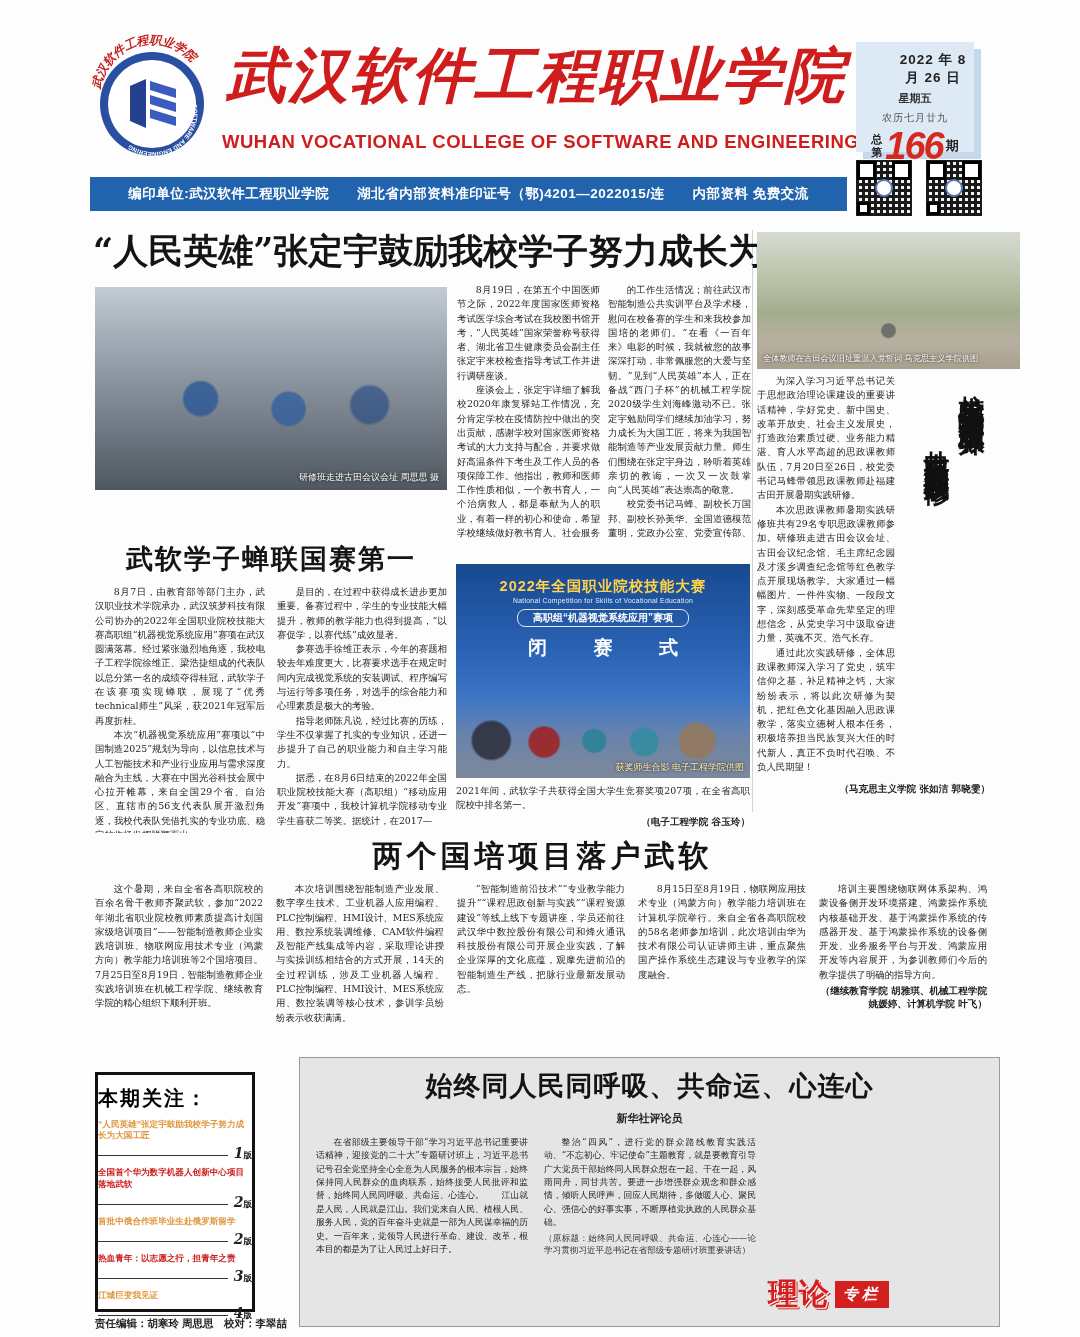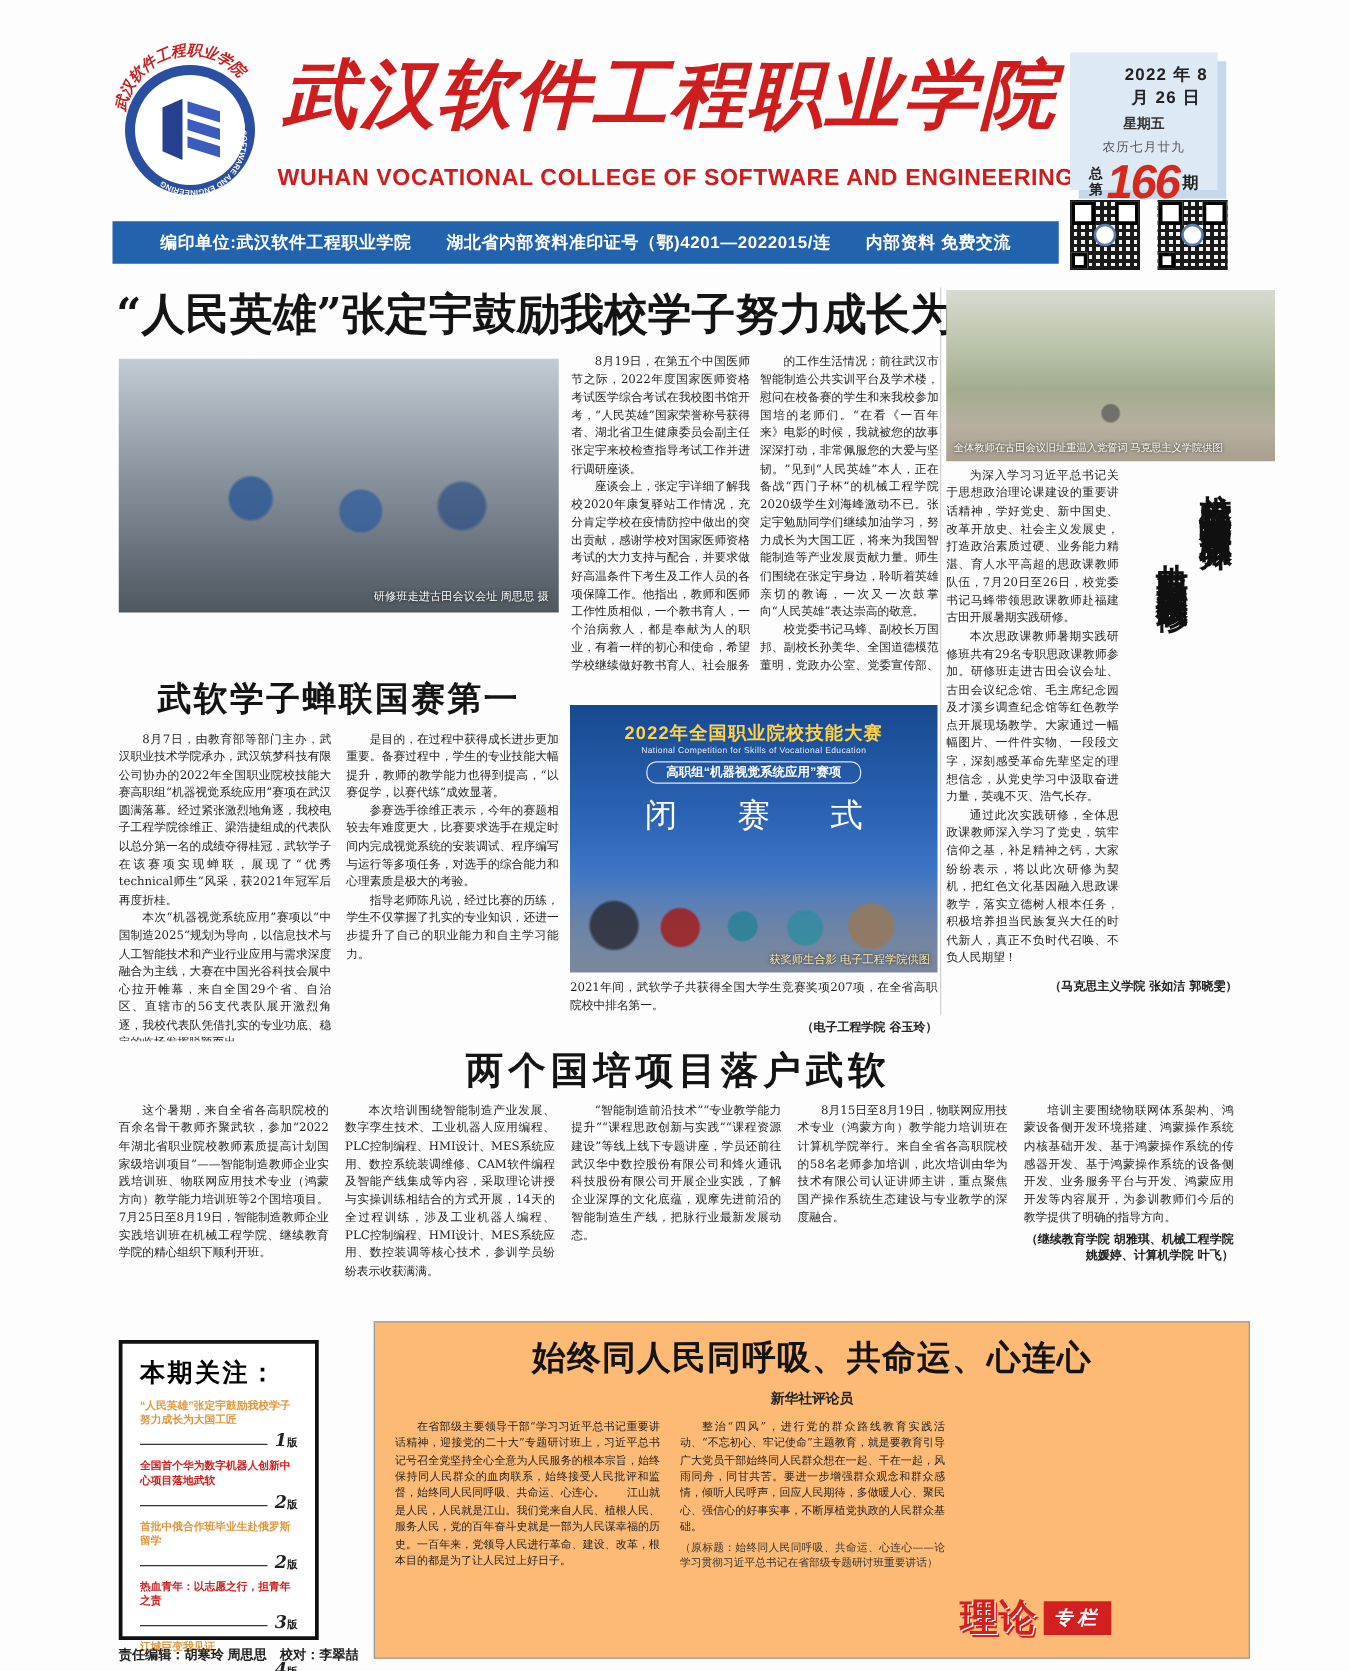--- a/index.html
+++ b/index.html
@@ -76,8 +76,8 @@
   .pc-line2 { text-align:center; color:#e8eefb; font-size:6.8px; margin-top:1px; letter-spacing:0.3px; }
   .pc-line3 { width:172px; margin:5px auto 0; text-align:center; color:#fff; font-size:10px; font-weight:bold;
       border:1px solid rgba(255,255,255,.85); border-radius:8px; padding:1px 0; }
-  .pc-line4 { text-align:center; color:#fff; font-family:"DejaVu Serif",serif; font-weight:normal;
-      font-size:26px; letter-spacing:20px; margin-top:8px; text-indent:20px; }
+  .pc-line4 { text-align:center; color:#fff; font-family:"DejaVu Serif",serif; font-weight:bold;
+      font-size:19px; letter-spacing:20px; margin-top:8px; text-indent:20px; }
   .pc-people { position:absolute; left:0; bottom:0; width:100%; height:58px;
       background:
         radial-gradient(circle at 12% 35%, rgba(40,40,50,.8) 0 7%, transparent 8%),

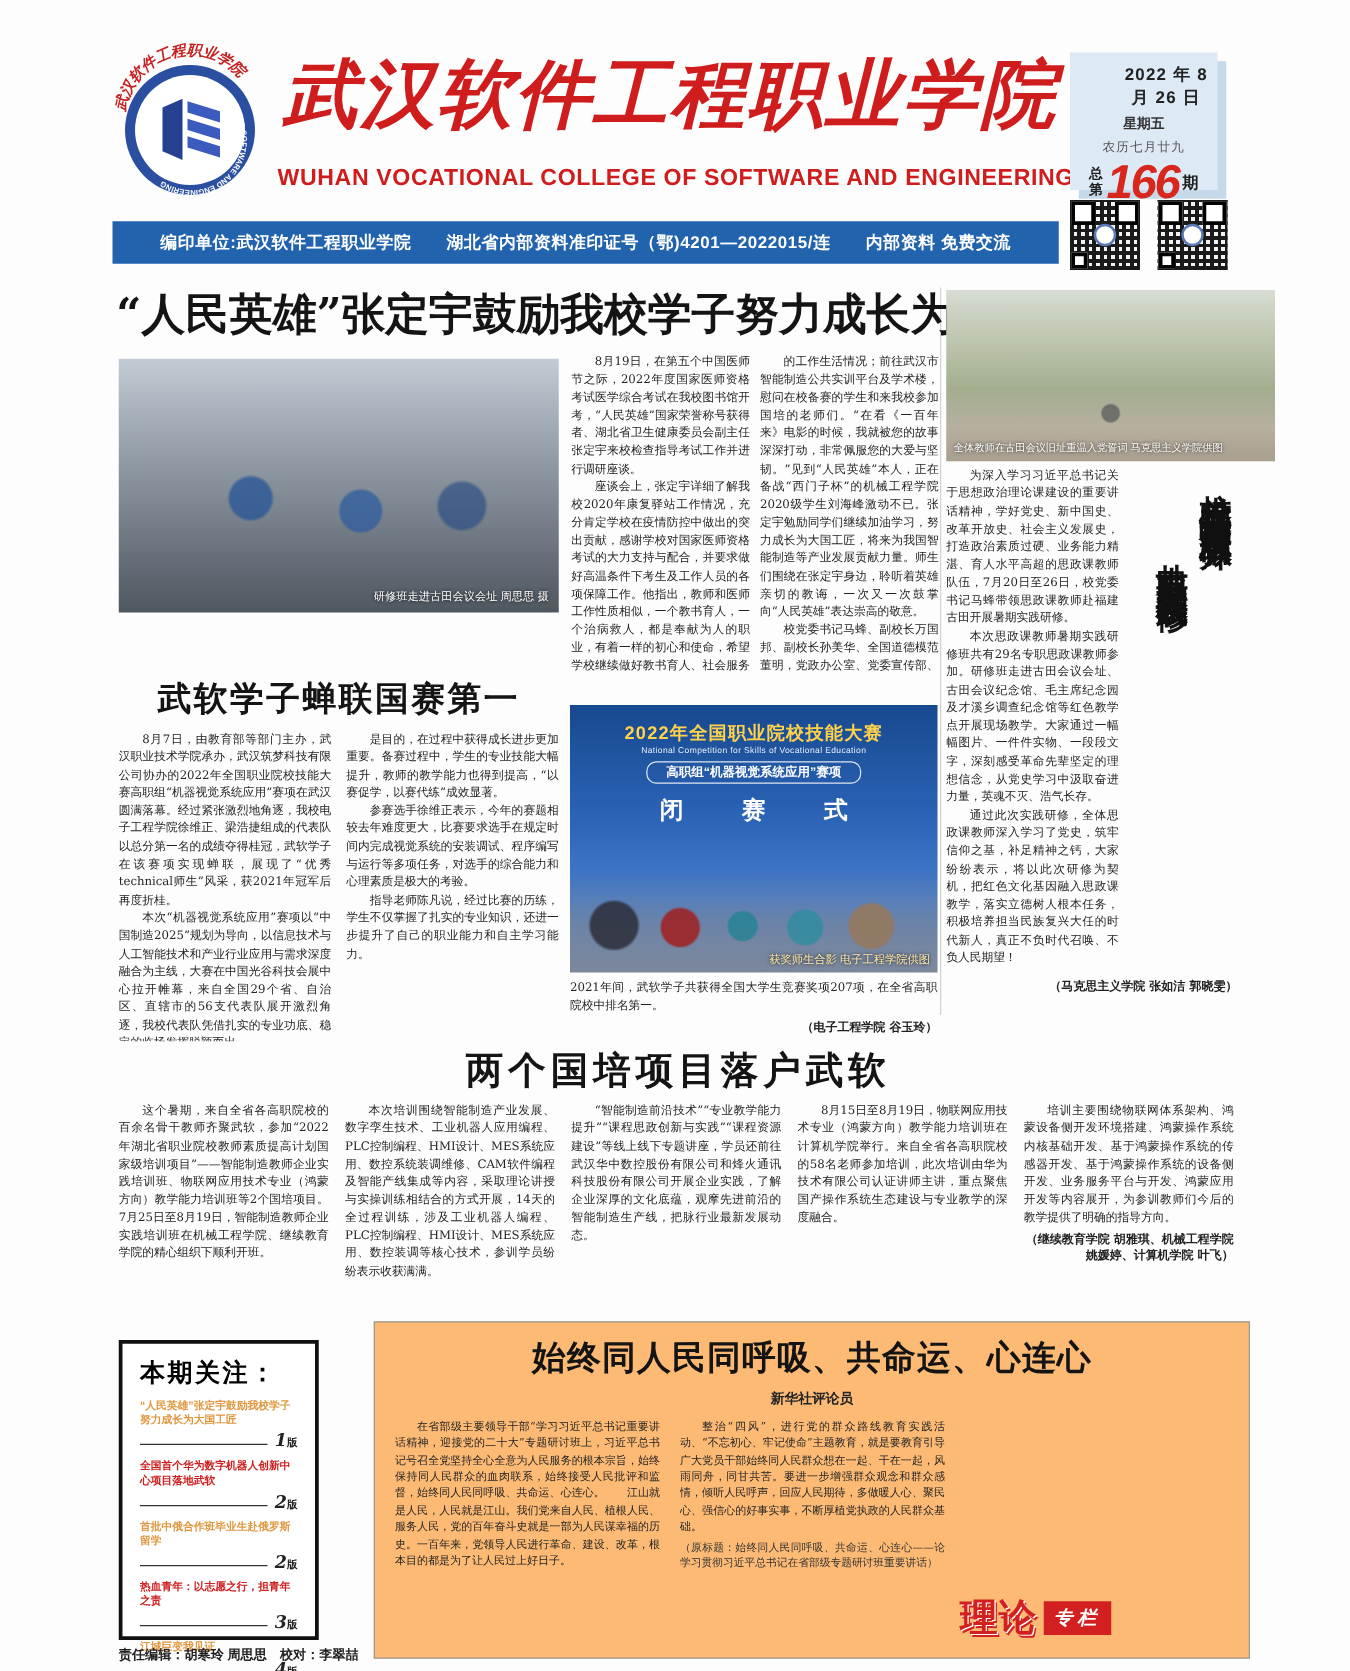--- a/index.html
+++ b/index.html
@@ -217,6 +217,7 @@
       <p>是目的，在过程中获得成长进步更加重要。备赛过程中，学生的专业技能大幅提升，教师的教学能力也得到提高，“以赛促学，以赛代练”成效显著。</p>
       <p>参赛选手徐维正表示，今年的赛题相较去年难度更大，比赛要求选手在规定时间内完成视觉系统的安装调试、程序编写与运行等多项任务，对选手的综合能力和心理素质是极大的考验。</p>
       <p>指导老师陈凡说，经过比赛的历练，学生不仅掌握了扎实的专业知识，还进一步提升了自己的职业能力和自主学习能力。</p>
+      <p>据悉，在8月6日结束的2022年全国职业院校技能大赛（高职组）“移动应用开发”赛项中，我校计算机学院移动专业学生喜获二等奖。据统计，在2017—</p>
     </div>
   </div>
   <div class="photo-contest">

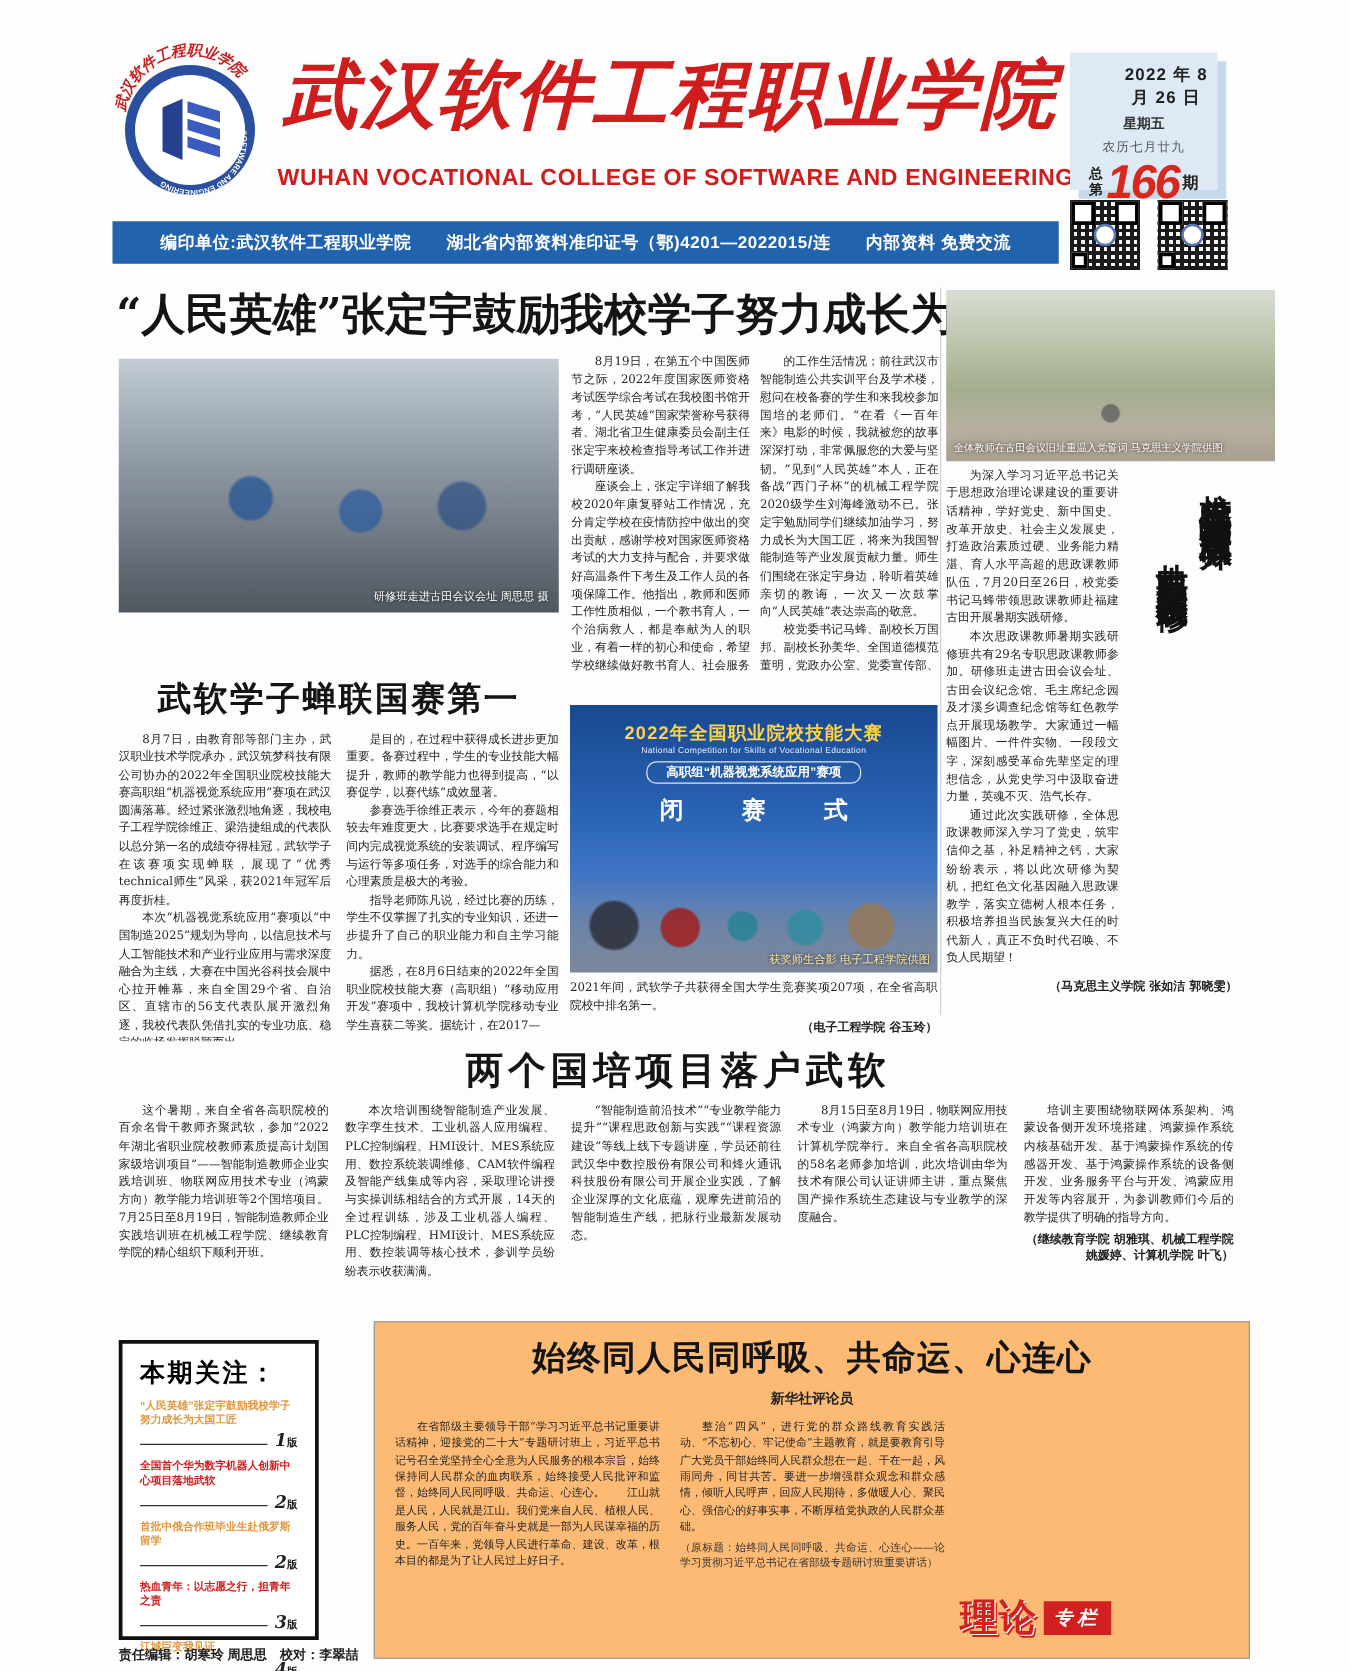--- a/index.html
+++ b/index.html
@@ -95,7 +95,7 @@
 
   
   .focus-box { position:absolute; left:95px; top:1072px; width:160px; height:240px;
-      border:3px solid #111; background:#fff; padding:10px 14px 6px; }
+      border:3px solid #111; background:#fff; padding:10px 0 6px; }
   .focus-title { font-size:20px; font-weight:bold; color:#000; letter-spacing:2px; }
   .focus-item { margin-top:7px; }
   .focus-item .fi-text { font-size:8.6px; font-weight:bold; line-height:1.3; }

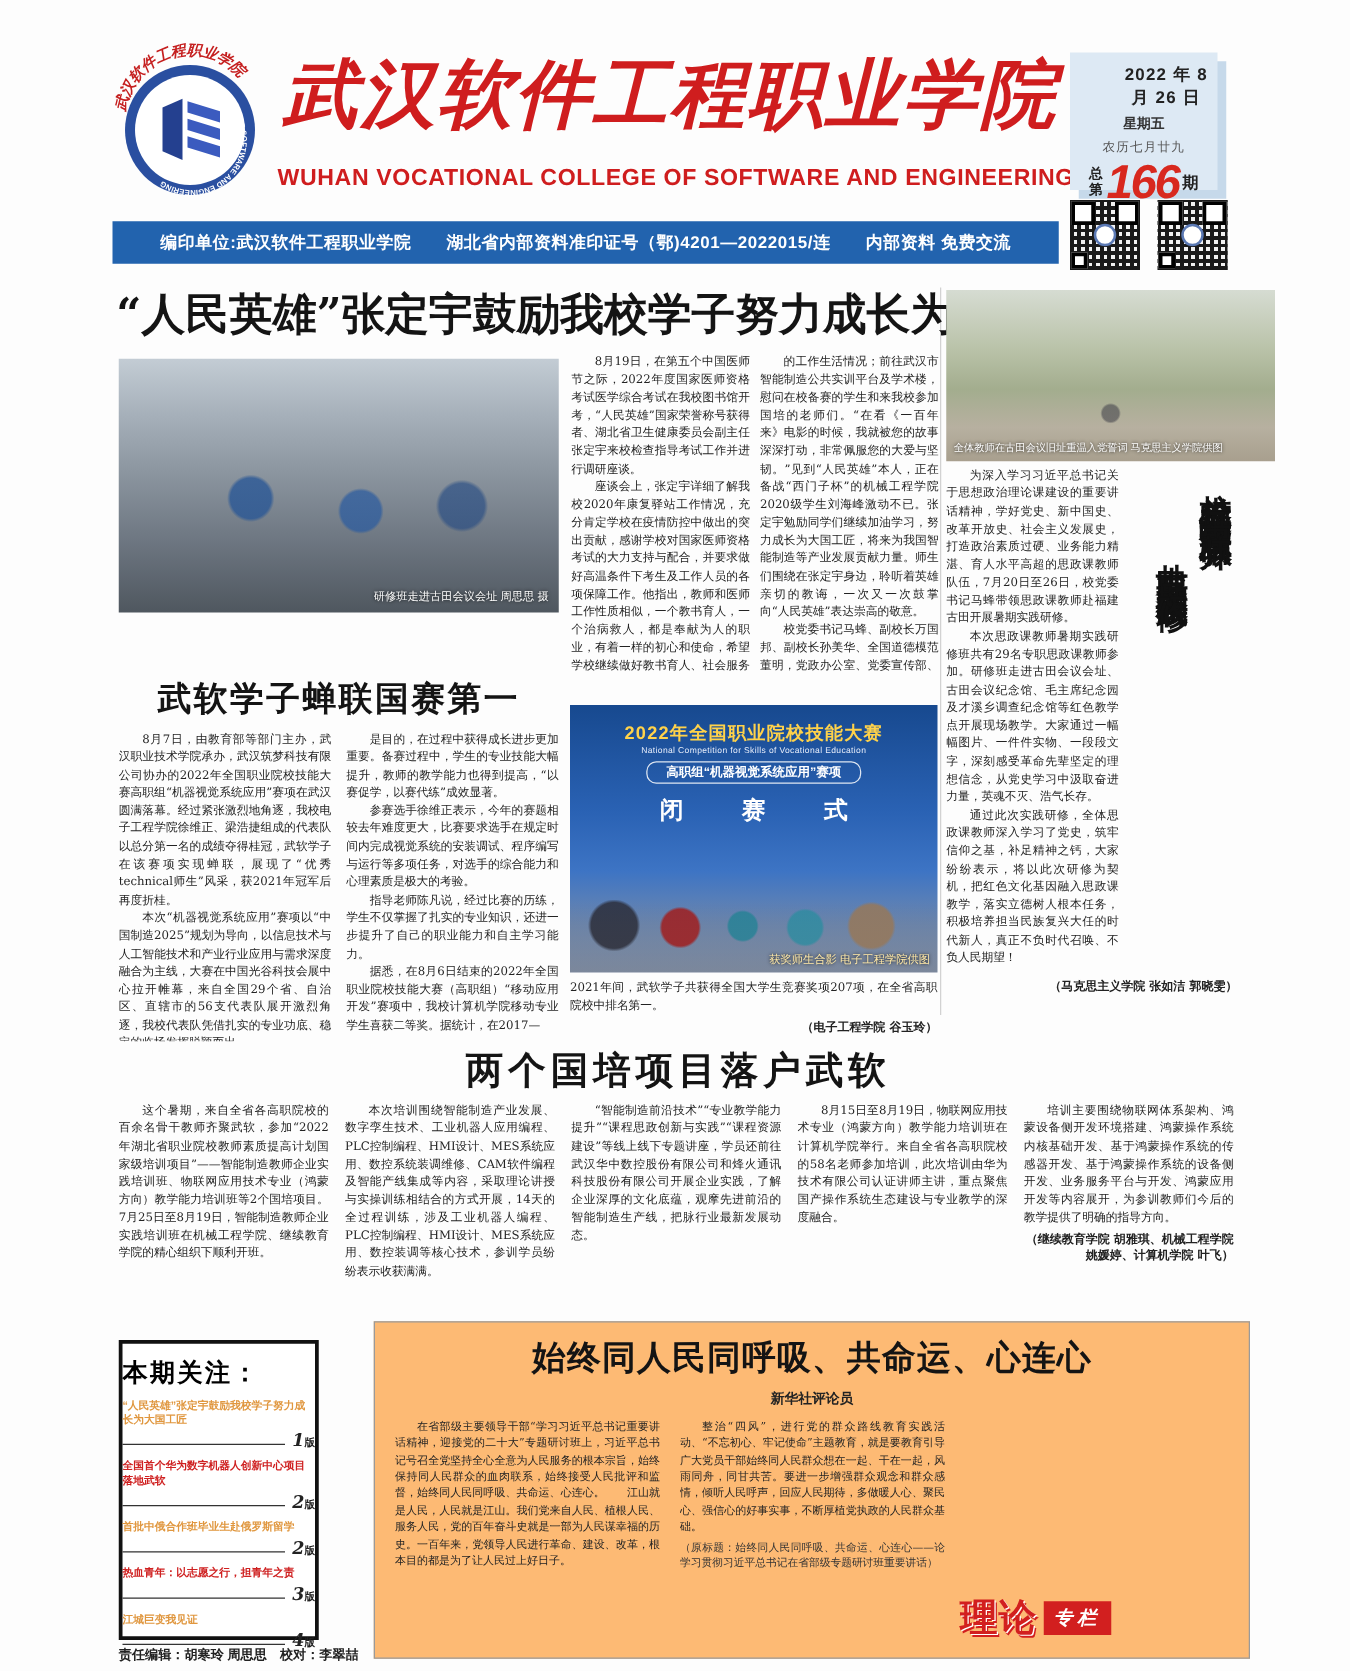--- a/index.html
+++ b/index.html
@@ -109,7 +109,7 @@
 
   
   .editorial-box { position:absolute; left:299px; top:1057px; width:701px; height:270px;
-      border:1px solid #9a9a9a; background:#fdba74; }
+      border:1px solid #9a9a9a; background:#e5e5e5; }
   .headline-editorial { margin-top:10px; font-size:27px; letter-spacing:1px; }
   .editorial-byline { text-align:center; font-size:11px; font-weight:bold; color:#222; margin-top:7px; }
   .editorial-cols { display:flex; gap:16px; margin:10px 16px 0; height:168px; overflow:hidden; }

